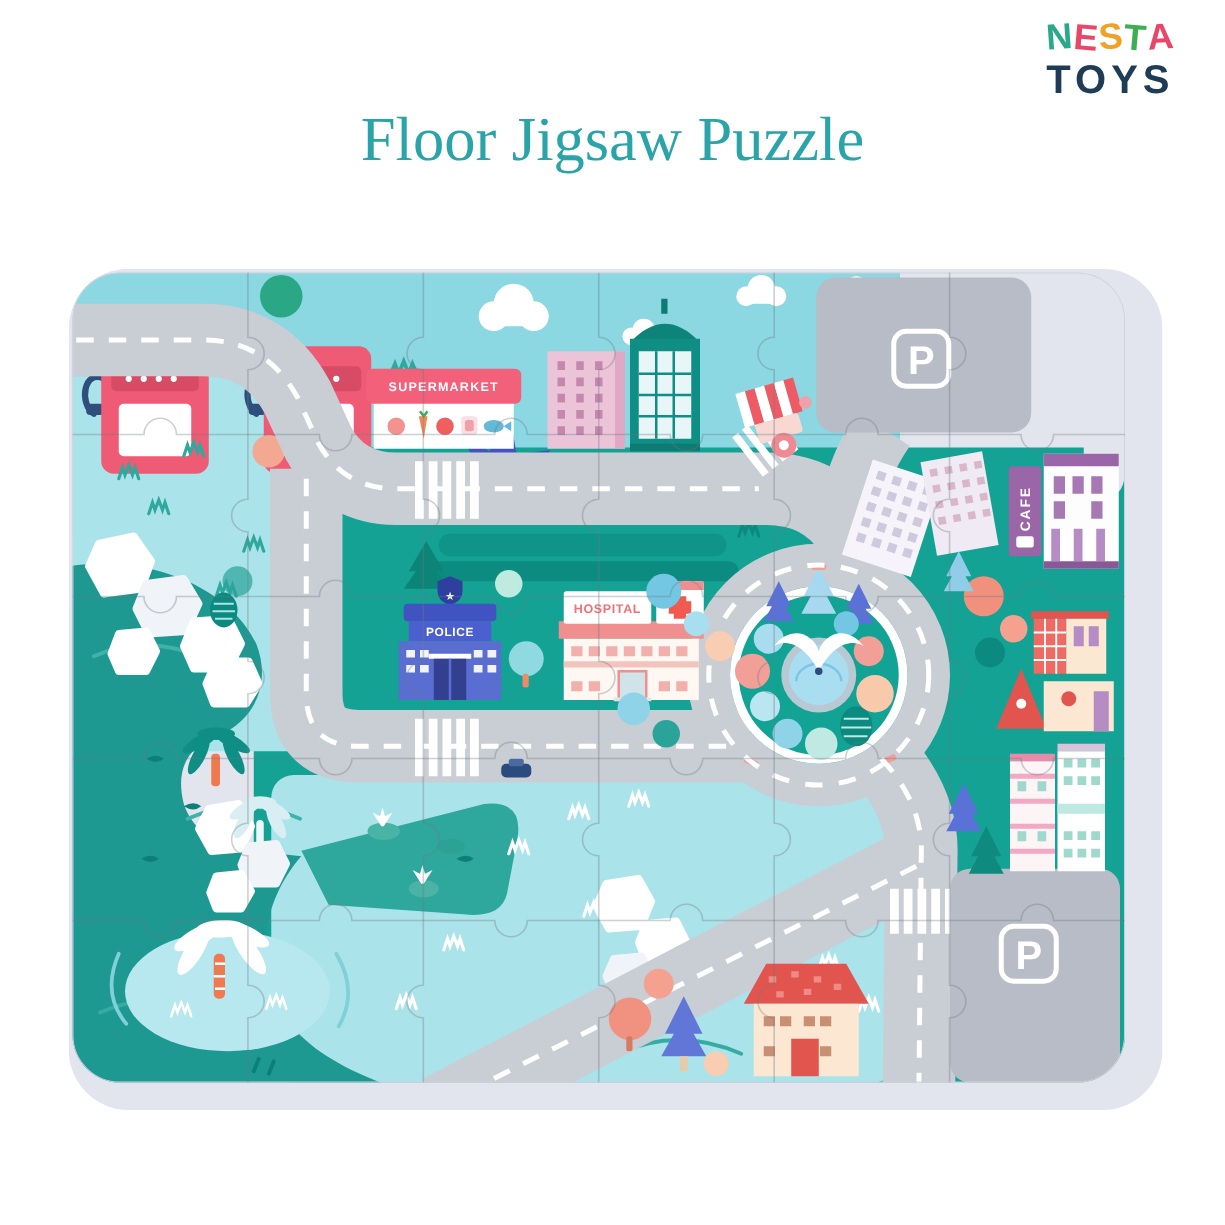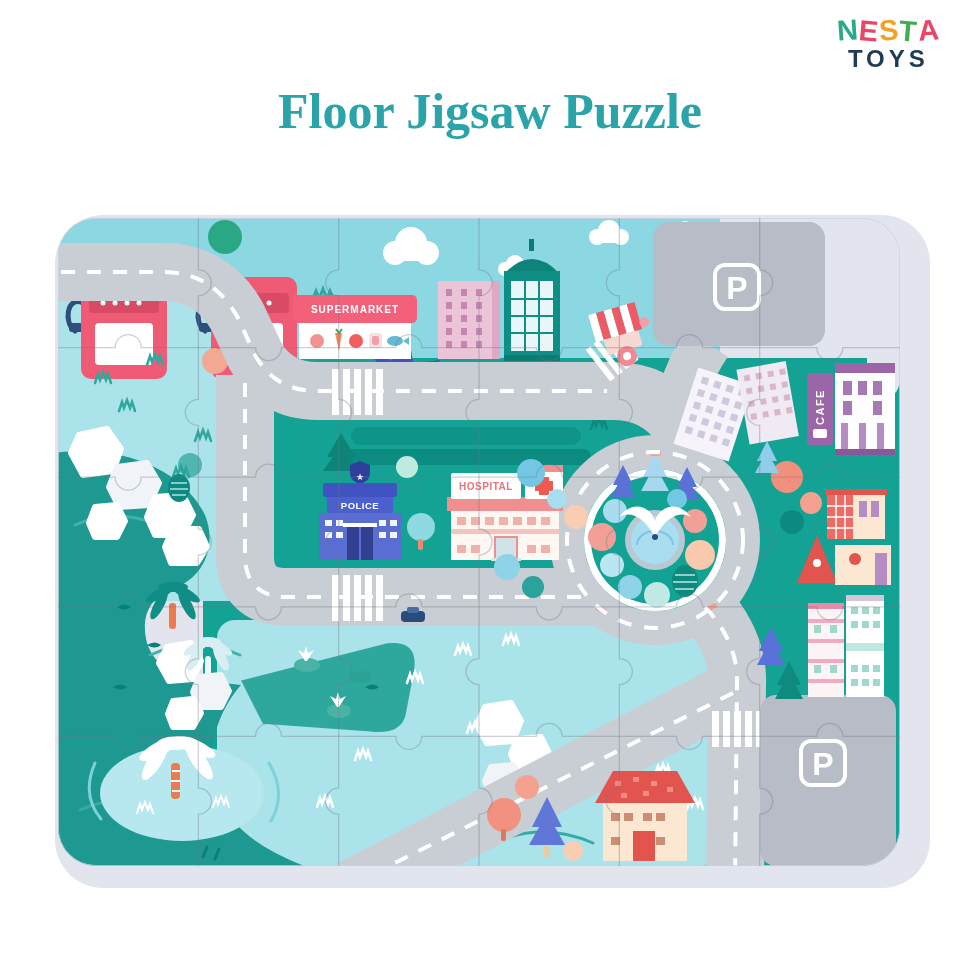--- a/index.html
+++ b/index.html
@@ -9,7 +9,7 @@
   .logo-nesta span{font-weight:900;font-size:29px;letter-spacing:1px;display:inline-block;}
   .logo-nesta span:nth-child(odd){transform:rotate(-4deg);}
   .logo-nesta span:nth-child(even){transform:rotate(5deg) translateY(1px);}
-  .logo-toys{font-weight:900;font-size:24px;letter-spacing:4px;margin-top:2px;text-align:center;}
+  .logo-toys{font-weight:900;font-size:32px;letter-spacing:4px;margin-top:2px;text-align:center;}
   .page-title{position:absolute;top:82px;left:0;width:100%;text-align:center;margin:0;
               font-family:"Liberation Serif","DejaVu Serif",serif;font-weight:700;font-size:50px;}
   .board{position:absolute;left:55px;top:215px;width:875px;height:673px;}

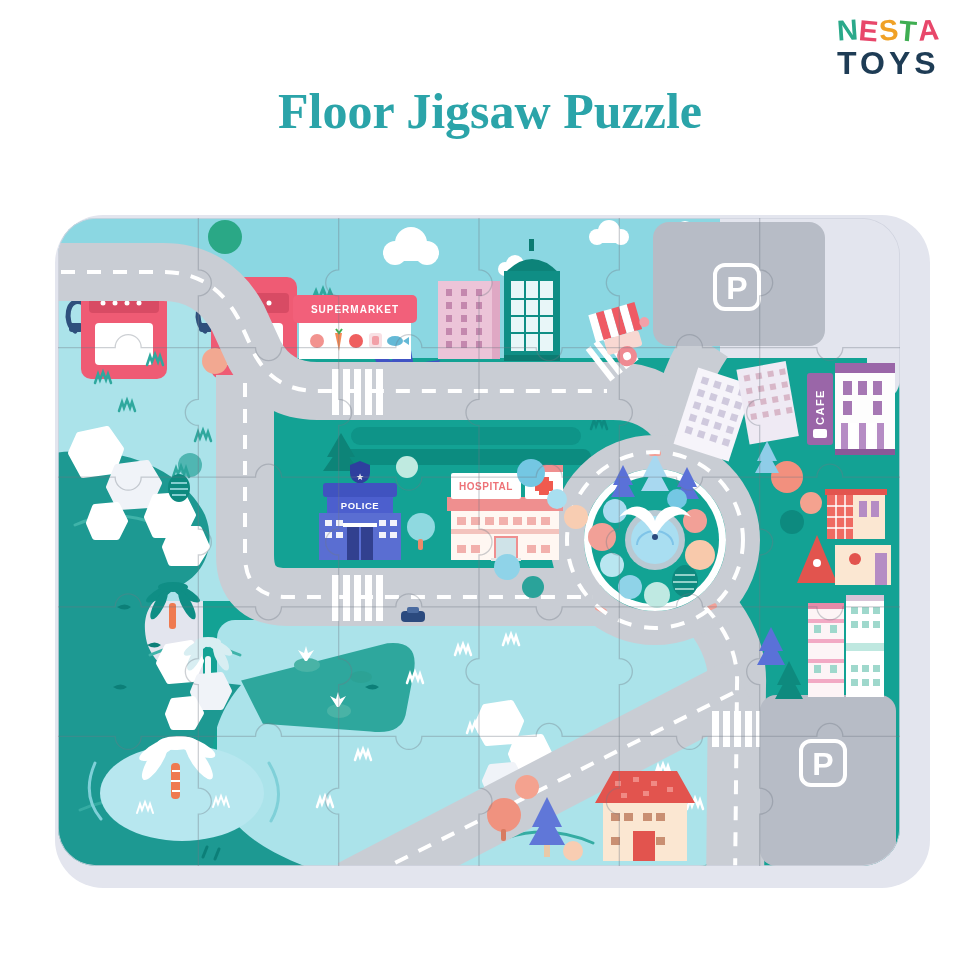--- a/index.html
+++ b/index.html
@@ -11,7 +11,7 @@
   .logo-nesta span:nth-child(even){transform:rotate(5deg) translateY(1px);}
   .logo-toys{font-weight:900;font-size:32px;letter-spacing:4px;margin-top:2px;text-align:center;}
   .page-title{position:absolute;top:82px;left:0;width:100%;text-align:center;margin:0;
-              font-family:"Liberation Serif","DejaVu Serif",serif;font-weight:700;font-size:50px;}
+              font-family:"Liberation Serif","DejaVu Serif",serif;font-weight:400;font-size:50px;}
   .board{position:absolute;left:55px;top:215px;width:875px;height:673px;}
   svg text{font-family:"Liberation Sans",sans-serif;}
 </style>

